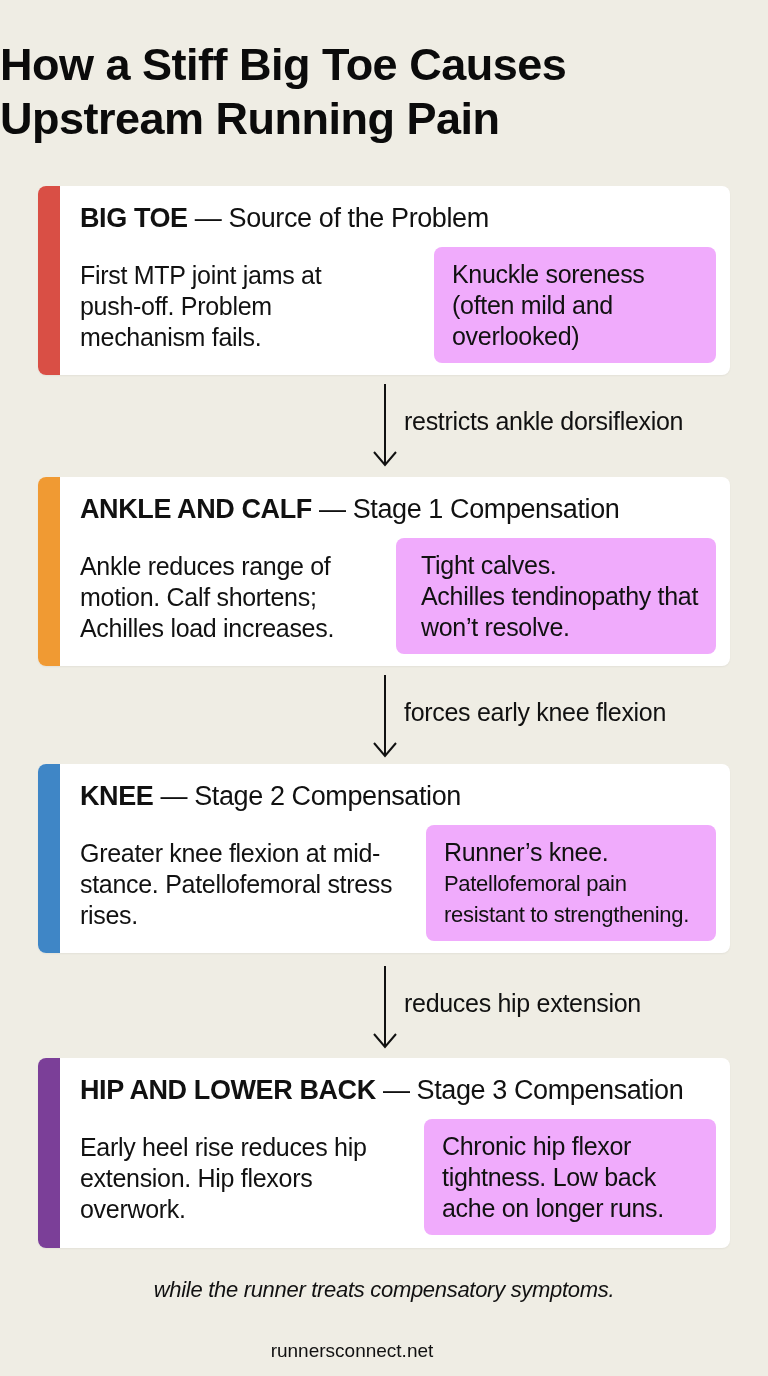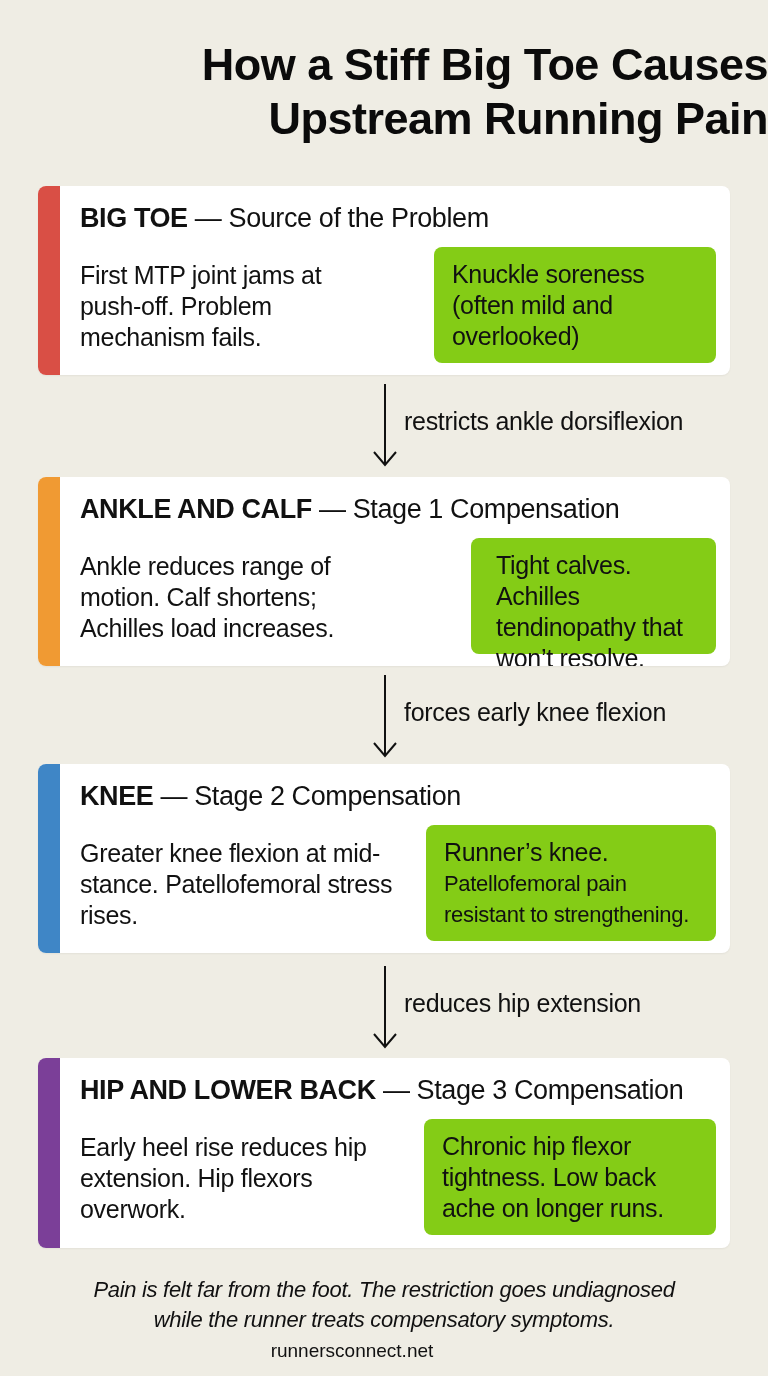--- a/index.html
+++ b/index.html
@@ -14,7 +14,7 @@
   .title {
     position: absolute;
     left: 0; top: 38px; width: 768px;
-    text-align: right;
+    text-align: left;
     font-weight: bold;
     font-size: 45px;
     line-height: 54px;

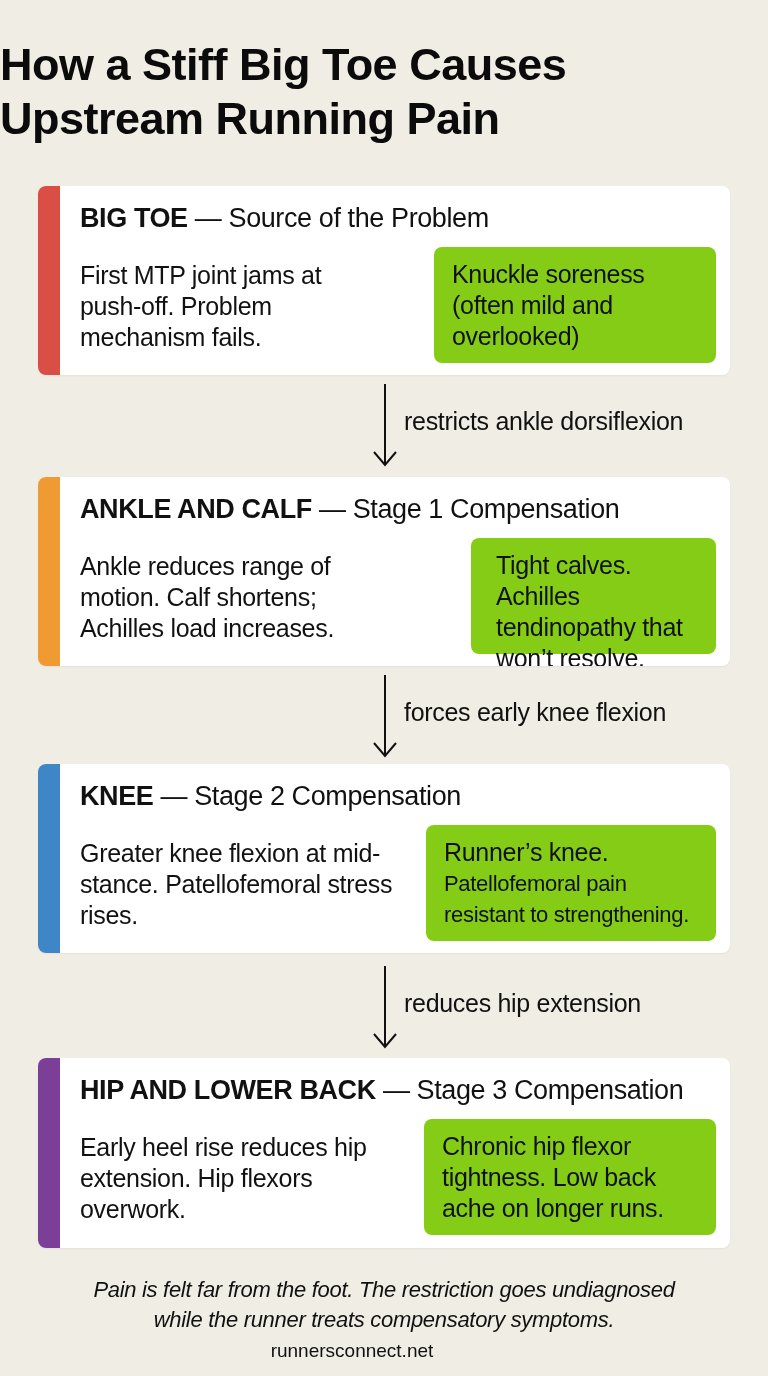--- a/index.html
+++ b/index.html
@@ -47,7 +47,7 @@
   }
   .card .symptom {
     position: absolute; right: 14px; top: 62px;
-    background: #84cc16;
+    background: #f0abfc;
     border-radius: 8px;
     padding: 12px 16px 12px 18px;
     font-size: 25px; line-height: 31px;

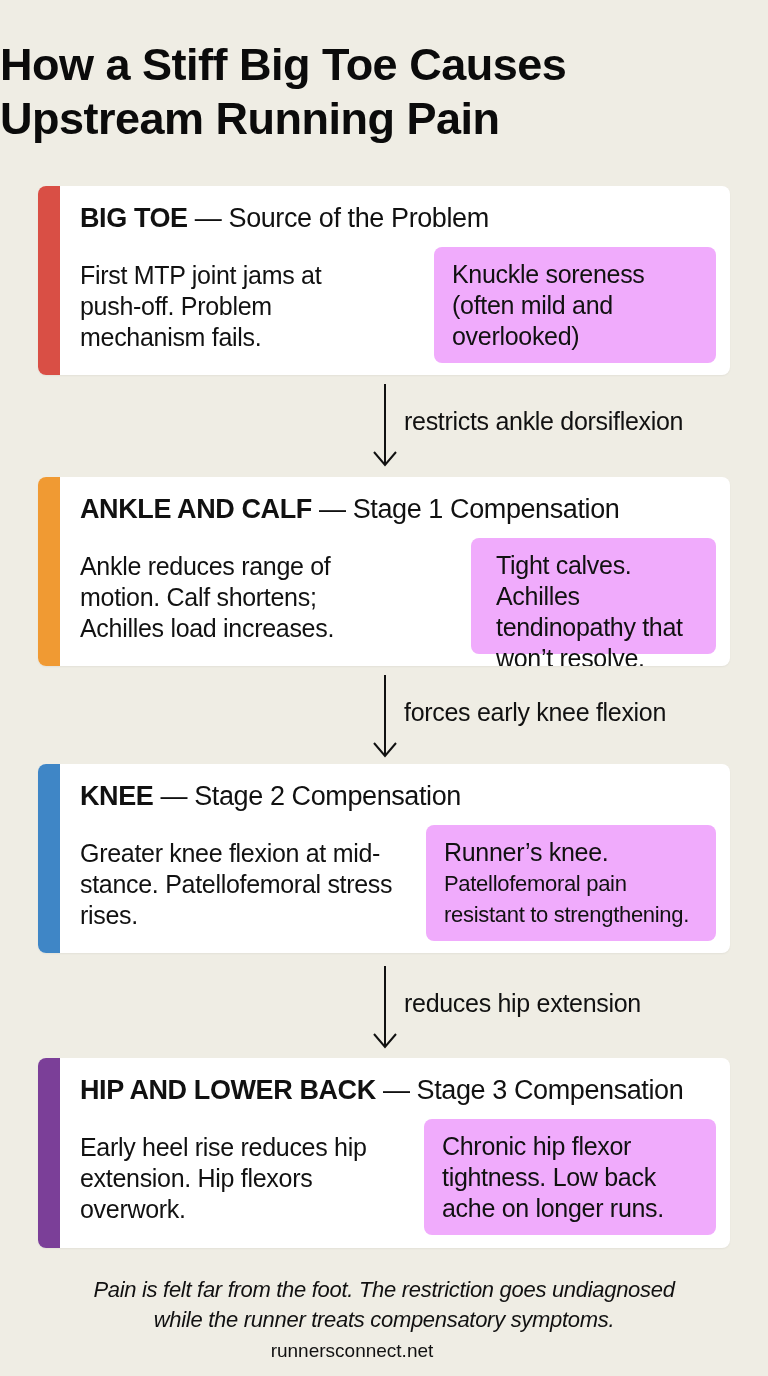--- a/index.html
+++ b/index.html
@@ -107,7 +107,7 @@
     <span class="strong">ANKLE AND CALF</span><span> — Stage 1 Compensation</span>
   </div>
   <div class="desc" style="width:320px;">Ankle reduces range of motion. Calf shortens; Achilles load increases.</div>
-  <div class="symptom" style="width:245px;height:116px;top:61px;padding-left:25px;">
+  <div class="symptom" style="width:320px;height:116px;top:61px;padding-left:25px;">
     <div>Tight calves.</div>
     <div>Achilles tendinopathy that won’t resolve.</div>
   </div>

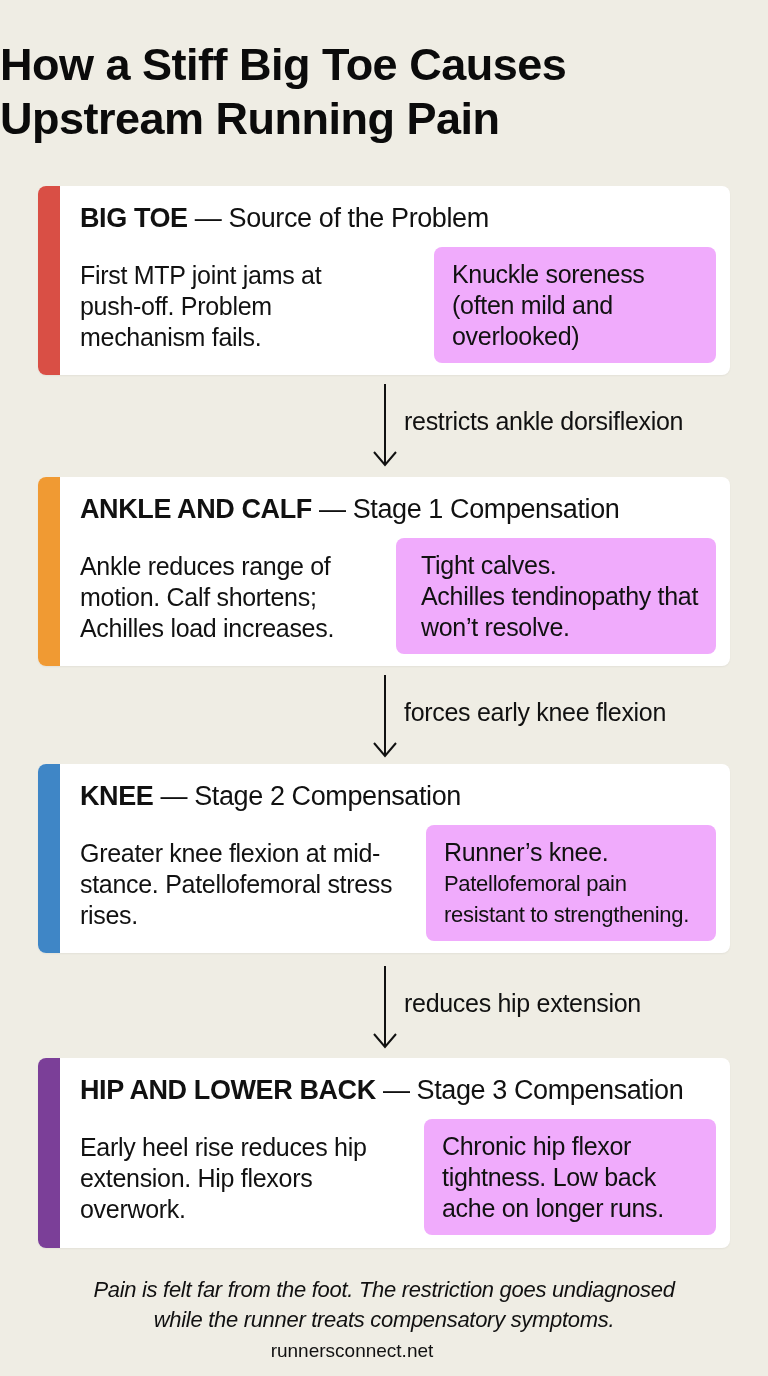--- a/index.html
+++ b/index.html
@@ -154,7 +154,6 @@
 </div>
 
 <div class="footnote">
-  <div>Pain is felt far from the foot. The restriction goes undiagnosed</div>
   <div>while the runner treats compensatory symptoms.</div>
 </div>
 

